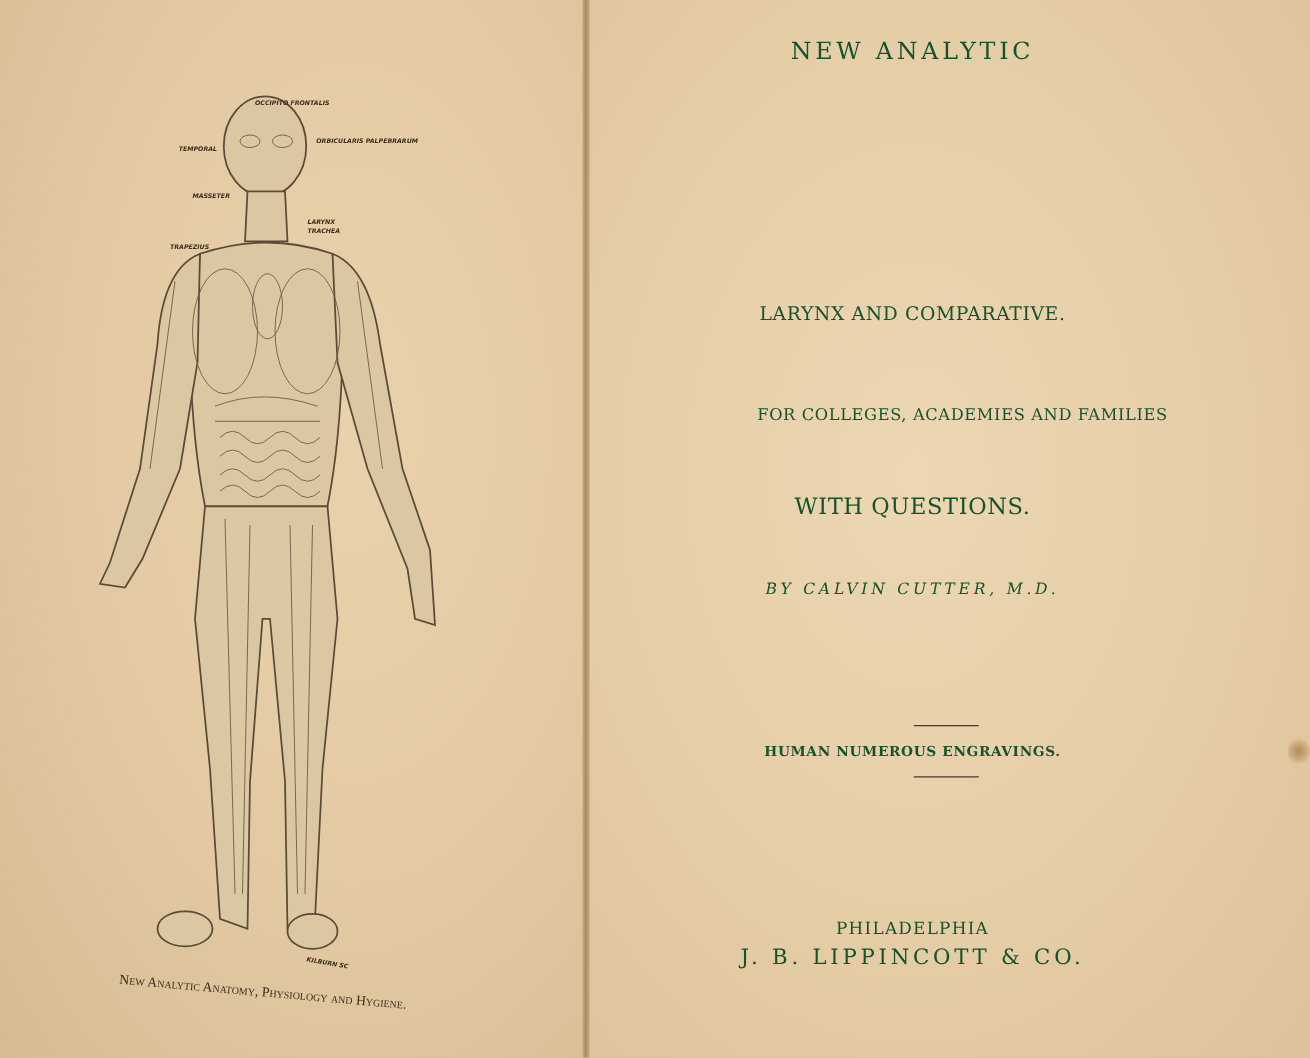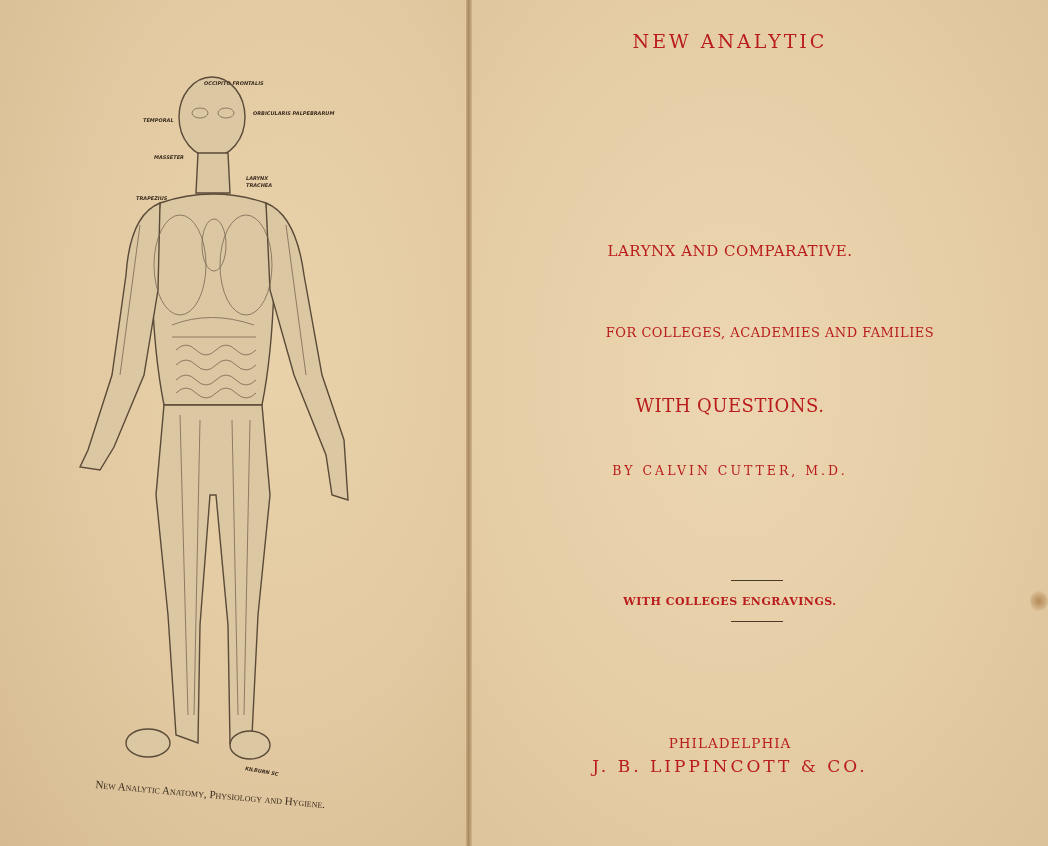--- a/index.html
+++ b/index.html
@@ -13,7 +13,7 @@
     background: radial-gradient(ellipse at 45% 45%, #ecd7b2 0%, #e5cda6 55%, #dcc29b 100%); }
   .stain { position:absolute; left:1030px; top:590px; width:18px; height:22px; border-radius:50%;
     background: radial-gradient(circle, #b58a55 0%, rgba(181,138,85,0.4) 50%, rgba(0,0,0,0) 75%); }
-  .t { position:absolute; left:472px; width:516px; text-align:center; color:#b91c1c;
+  .t { position:absolute; left:472px; width:516px; text-align:center; color:#14532d;
        font-family:"DejaVu Serif", serif; white-space:nowrap; }
   .t1 { top:30px; font-size:19px; letter-spacing:3px; }
   .t2 { top:130px; font-family:"Liberation Serif", serif; font-size:30px; letter-spacing:0.5px; font-variant:small-caps; }

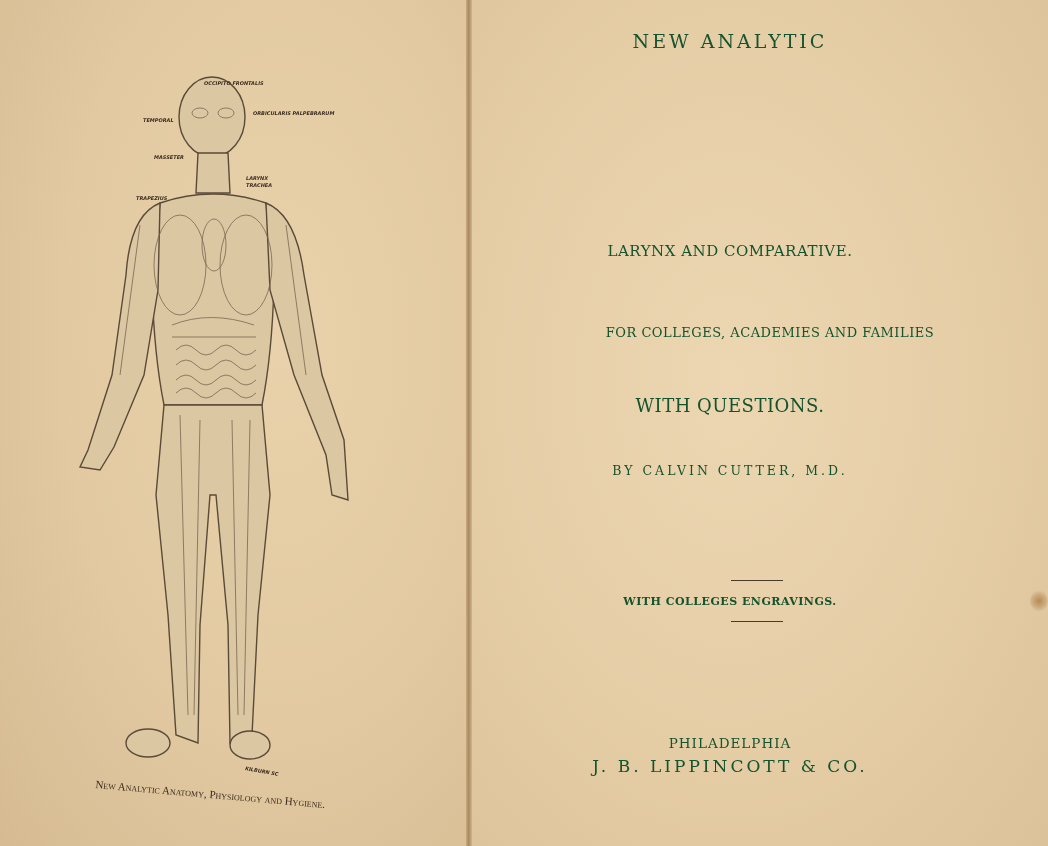--- a/index.html
+++ b/index.html
@@ -20,7 +20,7 @@
   .t3 { top:242px; font-size:15px; letter-spacing:0.5px; }
   .t4 { top:325px; font-size:13px; letter-spacing:0.5px;margin-left:40px; }
   .t5 { top:395px; font-size:18px; letter-spacing:0.5px; }
-  .t6 { top:463px; font-size:12.5px; letter-spacing:3px; }
+  .t6 { top:463px; font-size:12.5px; letter-spacing:3px;font-style:italic; }
   .rule { position:absolute; left:731px; width:52px; height:1px; background:#4a3a28; }
   .t7 { top:595px; font-size:11px; font-weight:bold; letter-spacing:0.5px; }
   .t8 { top:735px; font-size:13.5px; letter-spacing:1px; }

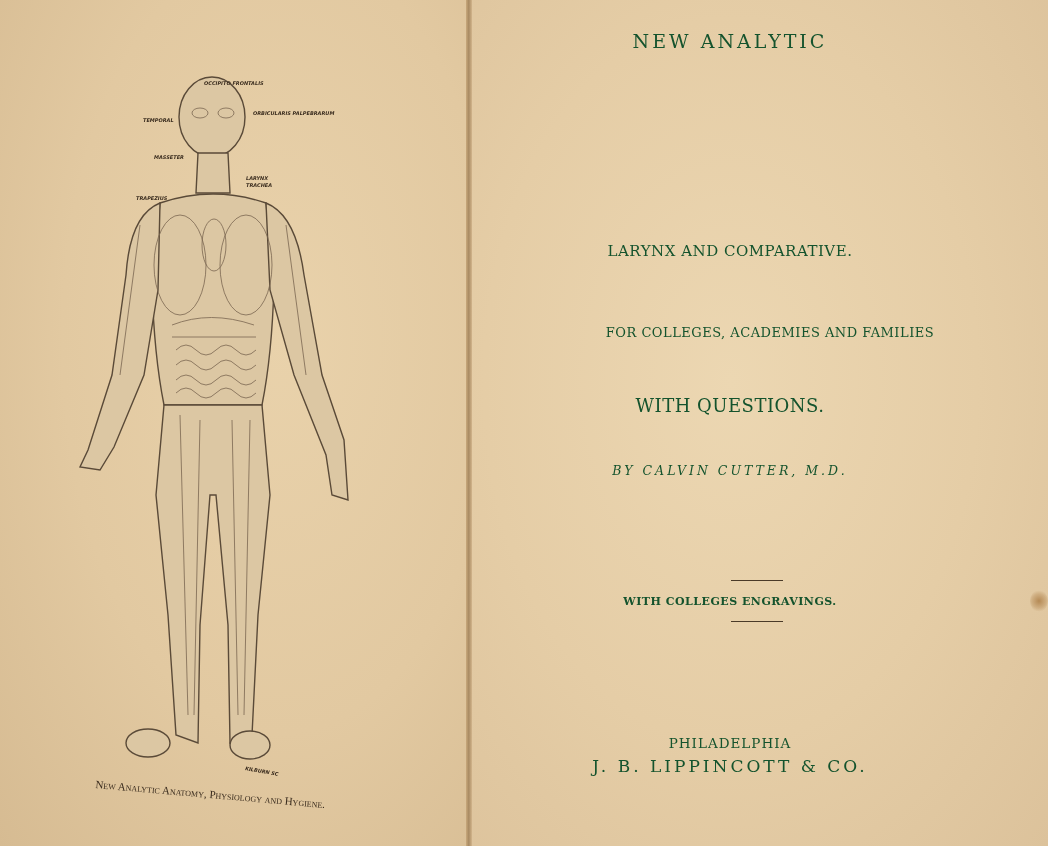--- a/index.html
+++ b/index.html
@@ -95,7 +95,7 @@
   <div class="t t5">WITH QUESTIONS.</div>
   <div class="t t6">BY CALVIN CUTTER, M.D.</div>
   <div class="rule" style="top:580px;"></div>
-  <div class="t t7">WITH COLLEGES ENGRAVINGS.</div>
+  <div class="t t7">HUMAN NUMEROUS ENGRAVINGS.</div>
   <div class="rule" style="top:621px;"></div>
   <div class="t t8">PHILADELPHIA</div>
   <div class="t t9">J. B. LIPPINCOTT &amp; CO.</div>

